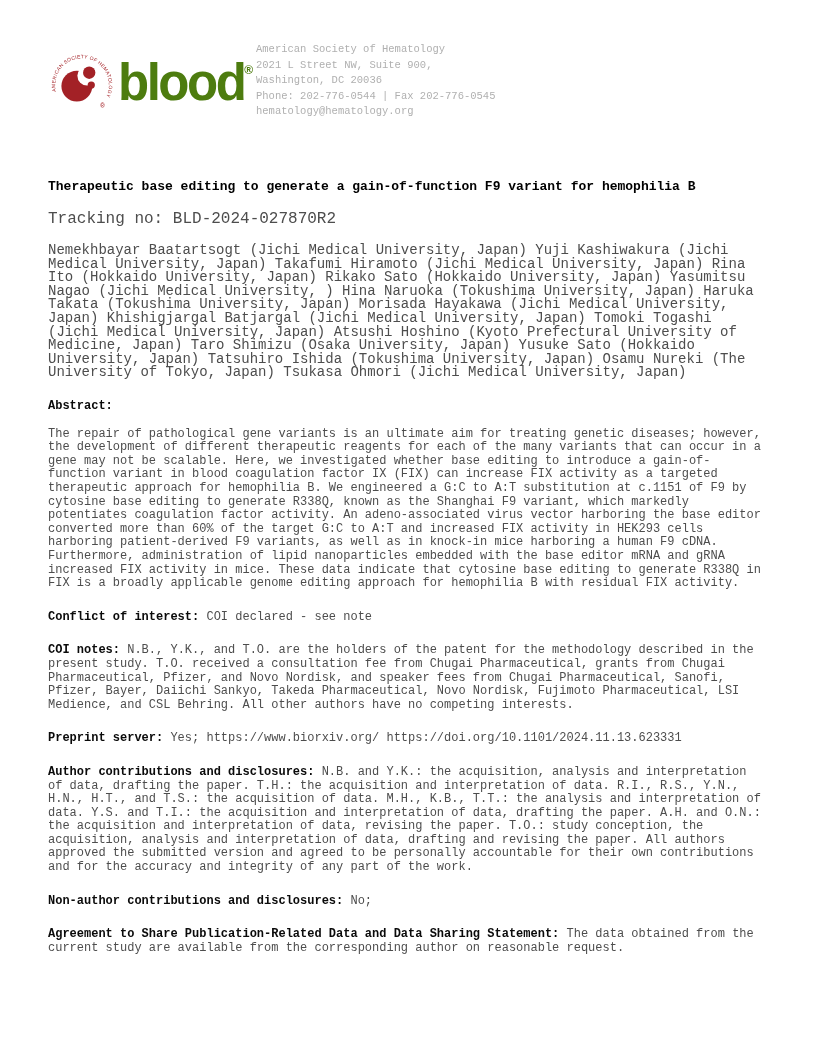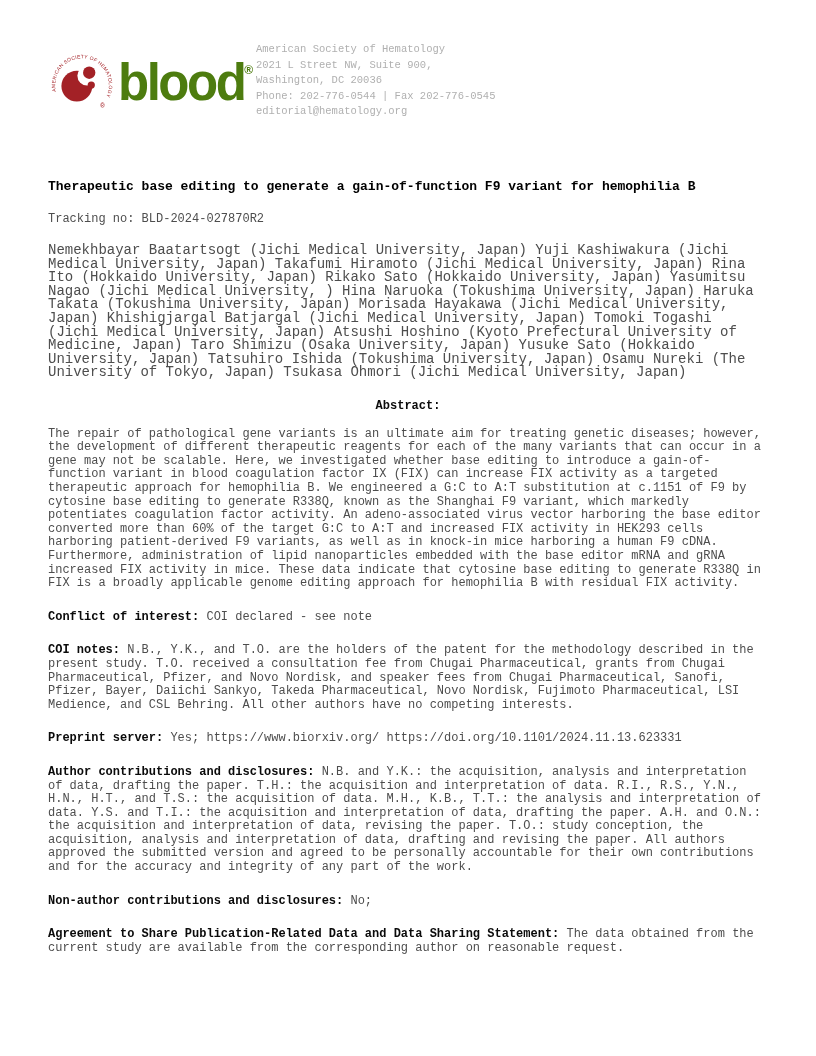--- a/index.html
+++ b/index.html
@@ -109,7 +109,7 @@
       <div>2021 L Street NW, Suite 900,</div>
       <div>Washington, DC 20036</div>
       <div>Phone: 202-776-0544 | Fax 202-776-0545</div>
-      <div>editorial@hematology.org</div>
+      <div>hematology@hematology.org</div>
     </div>
   </div>
 

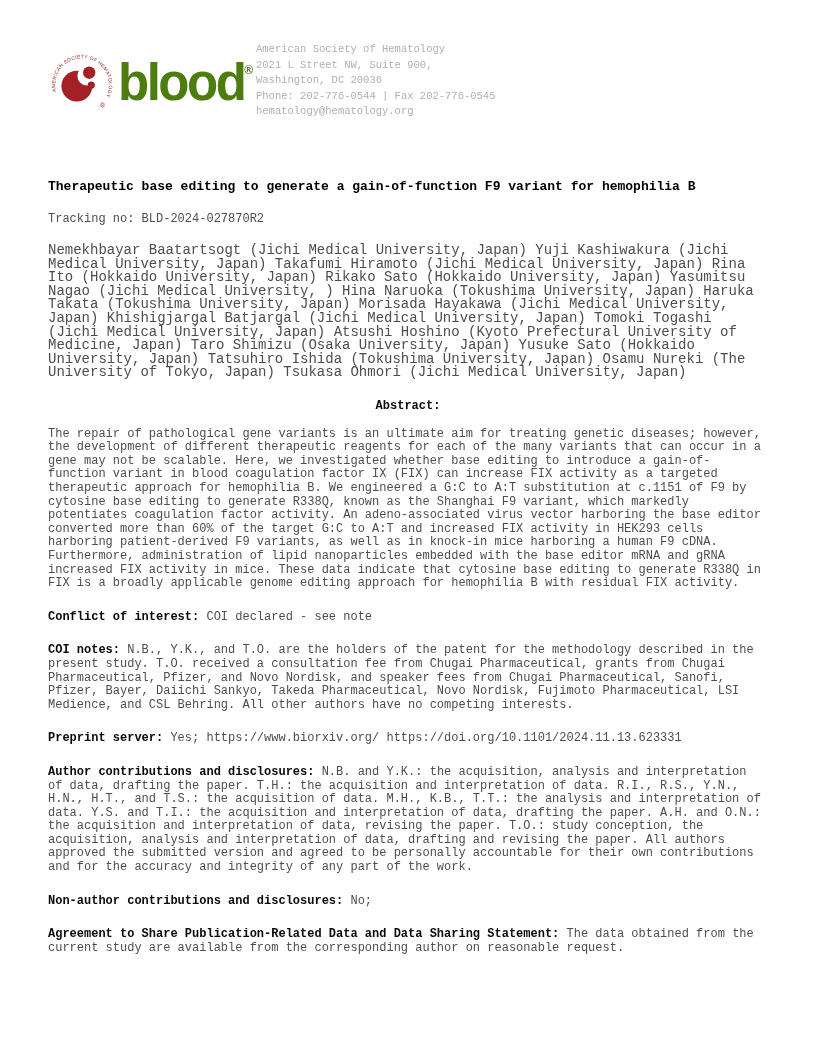--- a/index.html
+++ b/index.html
@@ -59,7 +59,7 @@
   }
   .tracking {
     margin: 14px 0 0 0;
-    font-size: 12px;
+    font-size: 16px;
     line-height: 13.6px;
     color: #4d4d4d;
   }

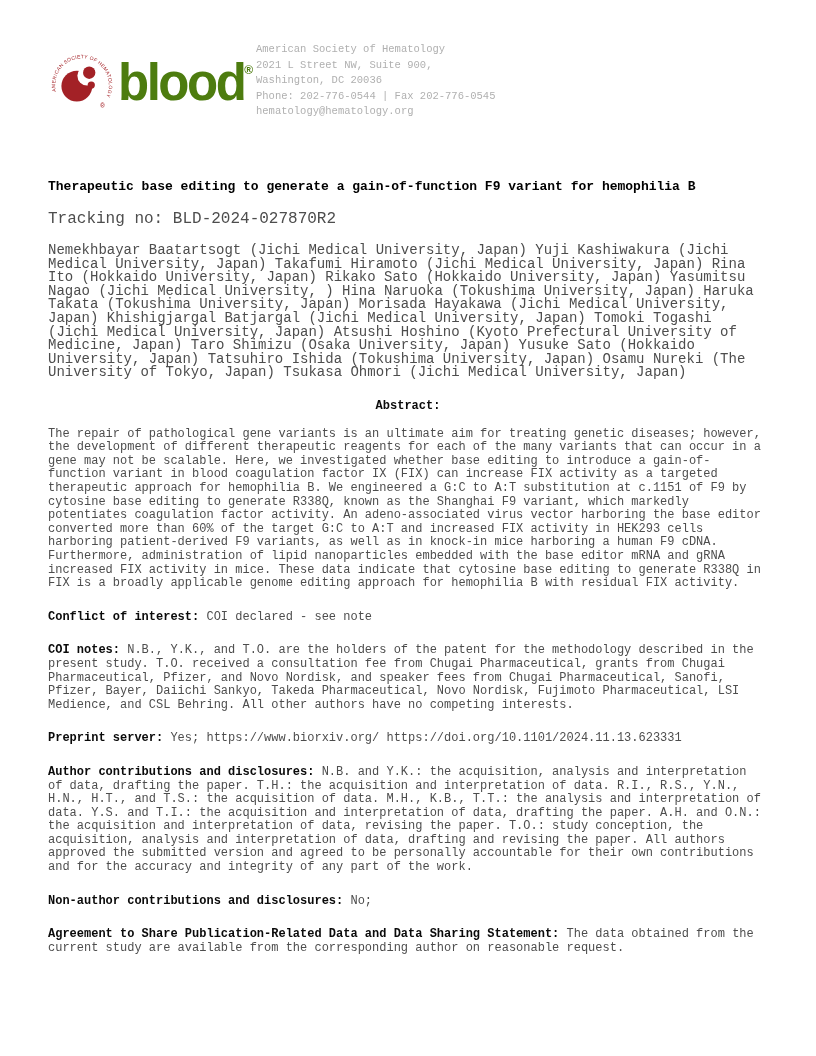--- a/index.html
+++ b/index.html
@@ -79,7 +79,7 @@
     font-weight: 700;
     color: #0a0a0a;
   }
-  .section.stacked .label { display: block; text-align: center; }
+  .section.stacked .label { display: block; }
   .section.stacked .body { display: block; margin-top: 14px; }
 </style>
 </head>

